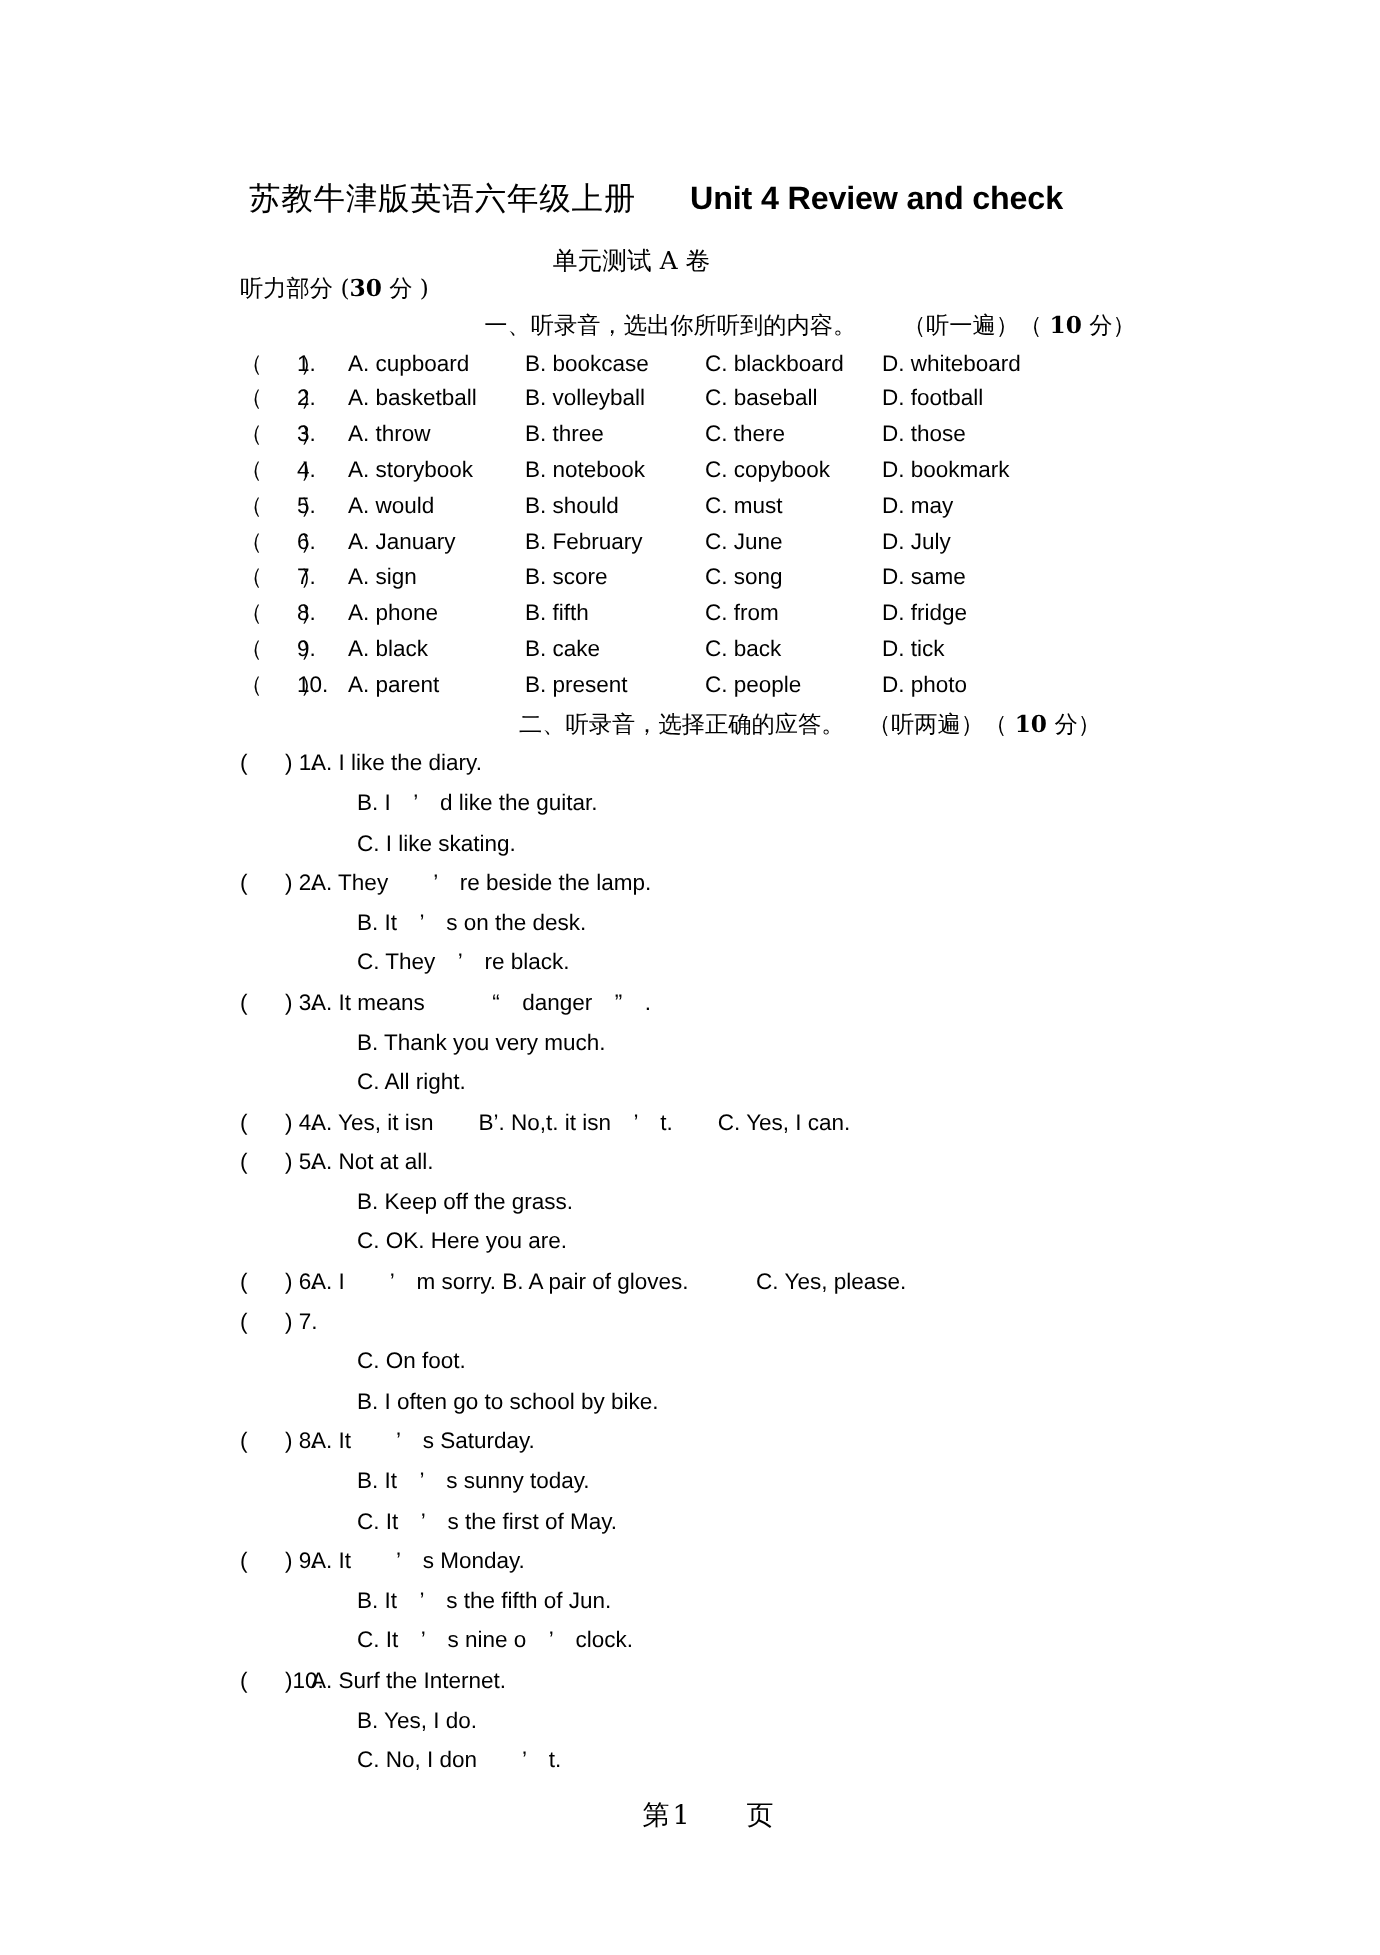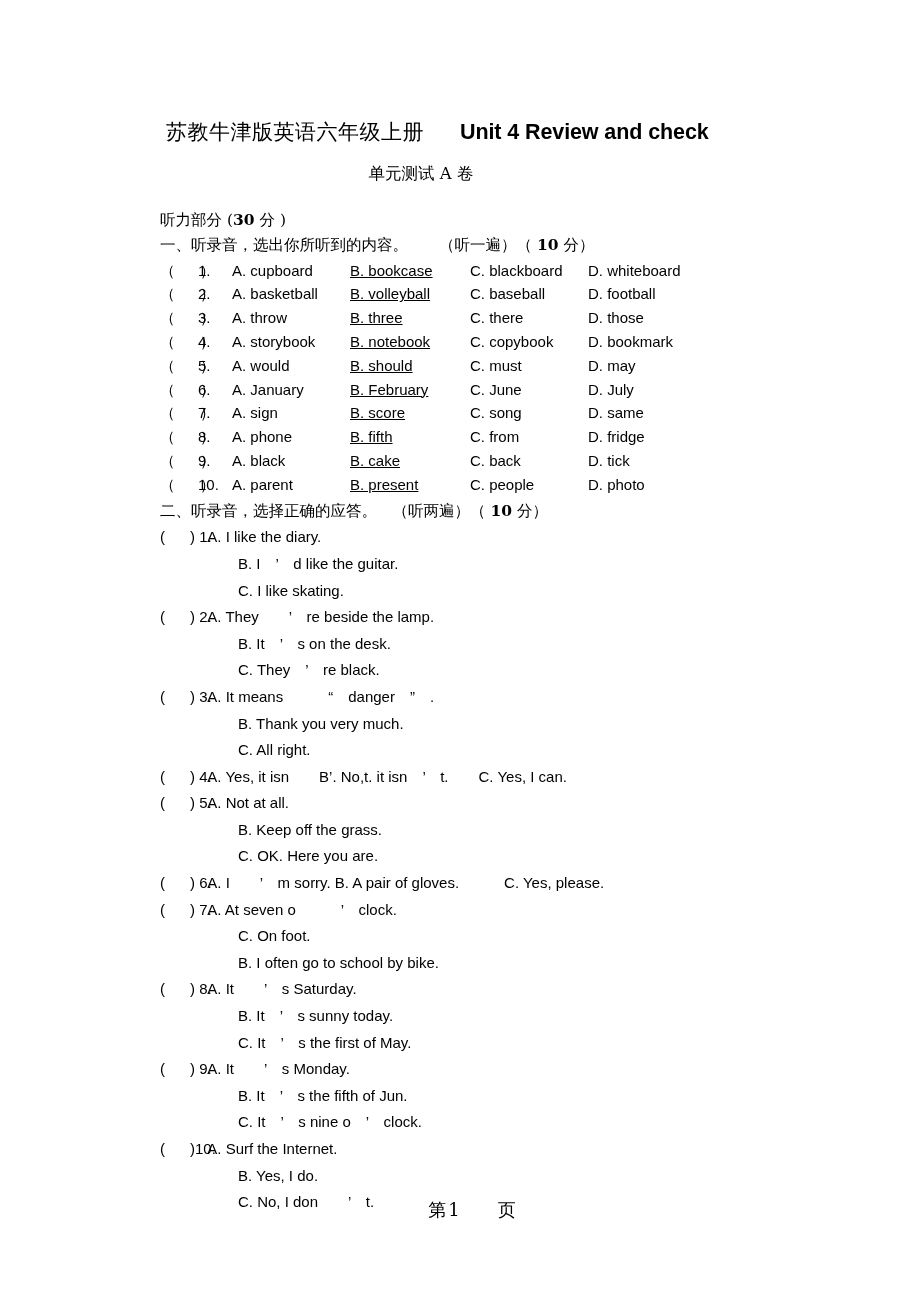--- a/index.html
+++ b/index.html
@@ -63,7 +63,7 @@
   .flow {
     position: absolute;
     left: 0;
-    top: 208px;
+    top: 180px;
     width: 920px;
   }
   .line {

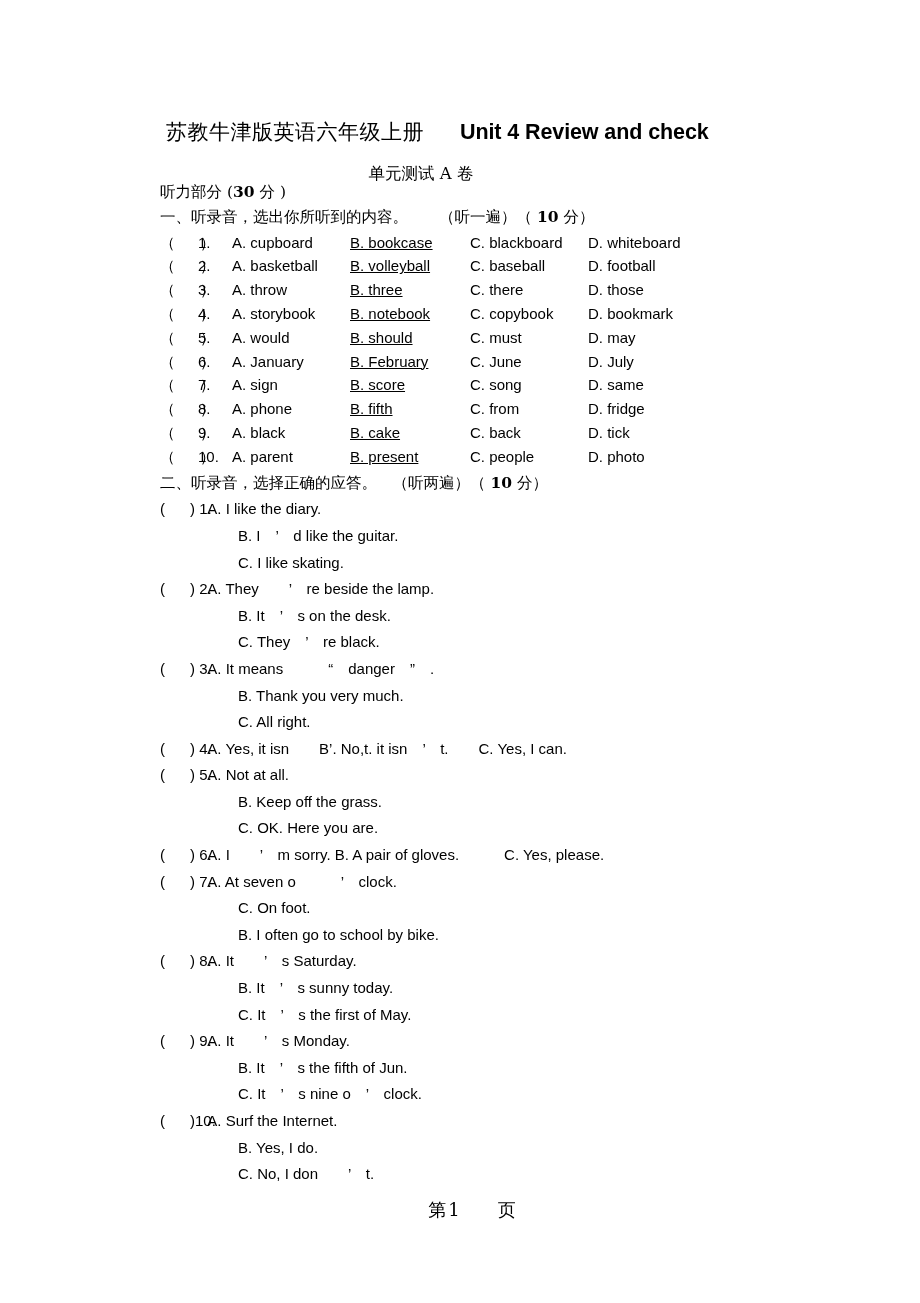--- a/index.html
+++ b/index.html
@@ -80,6 +80,7 @@
   .sec-head {
     padding-left: 160px;
     margin-bottom: 1px;
+    text-align: center;
   }
   .part-head {
     padding-left: 160px;

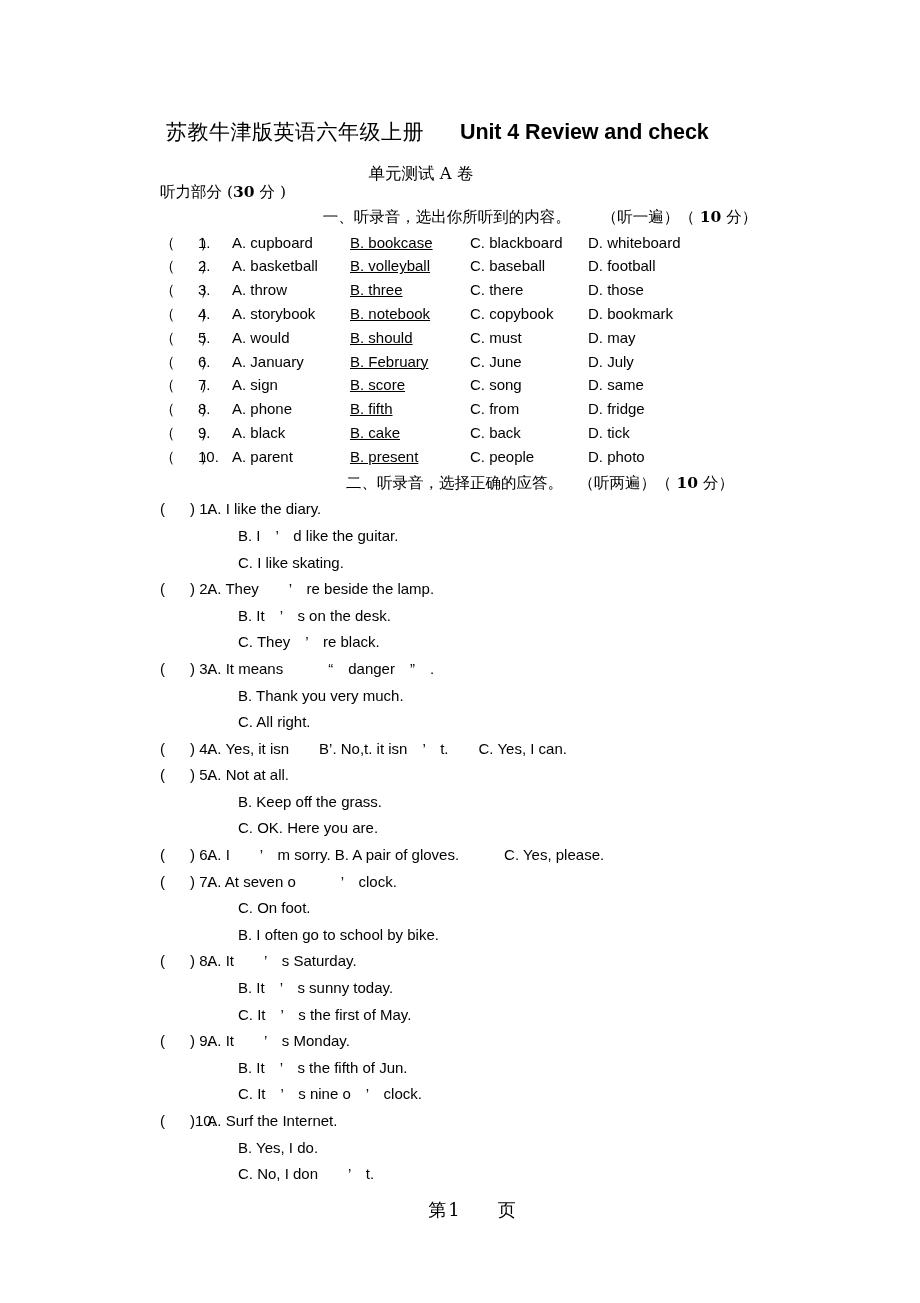--- a/index.html
+++ b/index.html
@@ -95,7 +95,7 @@
   .q1row .paren { width: 38px; }
   .q1row .num { width: 34px; }
   .q1row .oa { width: 118px; }
-  .q1row .ob { width: 120px; text-decoration: underline; }
+  .q1row .ob { width: 120px; }
   .q1row .oc { width: 118px; }
   .q1row .od { width: 120px; }
 

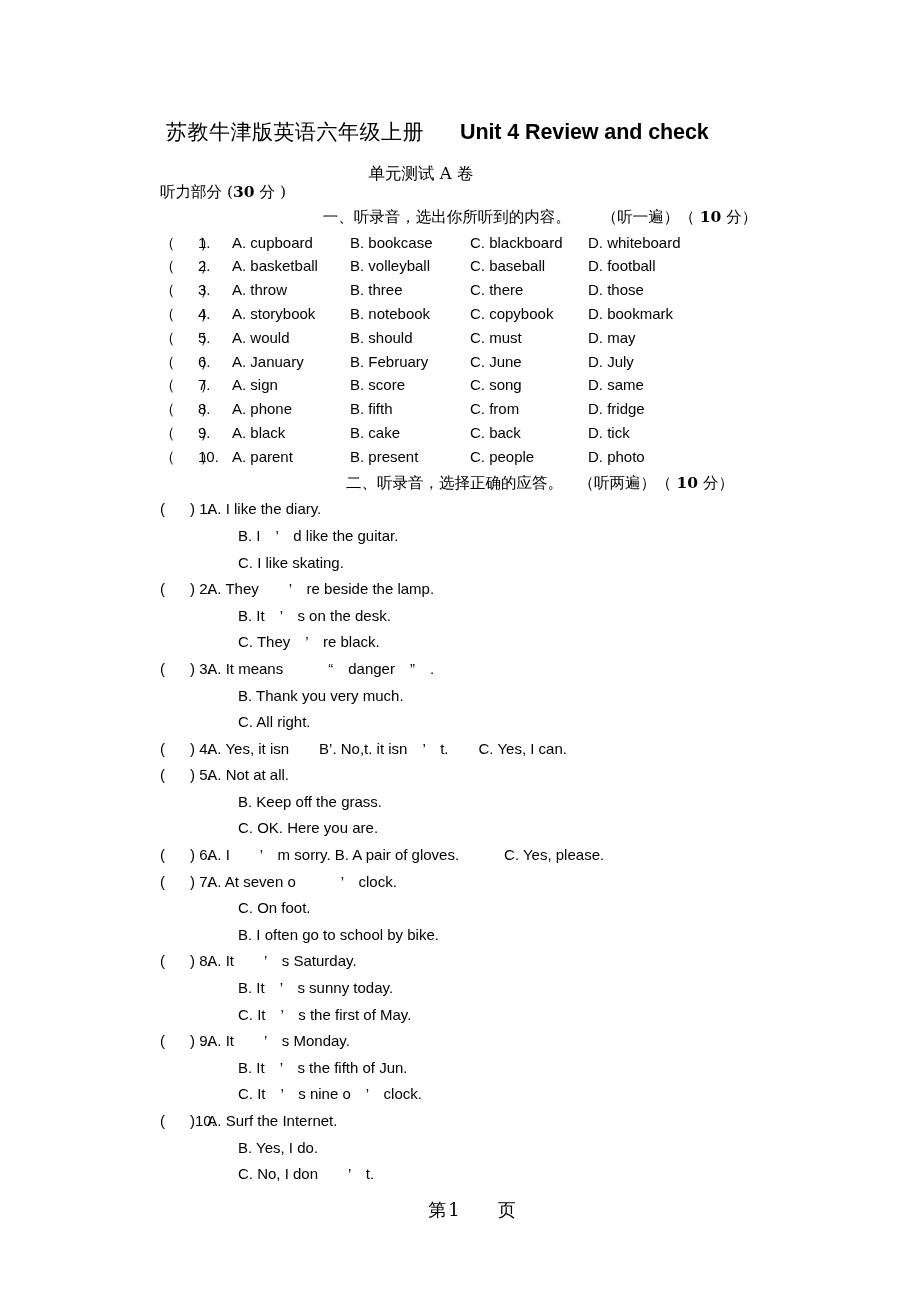--- a/index.html
+++ b/index.html
@@ -174,7 +174,7 @@
         <div class="q2sub line">B. Keep off the grass.</div>
         <div class="q2sub line">C. OK. Here you are.</div>
         <div class="q2row line"><span class="paren2">(      ) 6.</span><span class="body"> A. I　　’　m sorry. B. A pair of gloves.　　　C. Yes, please.</span></div>
-        <div class="q2row line"><span class="paren2">(      ) 7.</span><span class="body"> A. At seven o　　　’　clock.</span></div>
+        <div class="q2row line"><span class="paren2">(      ) 7.</span></div>
         <div class="q2sub line">C. On foot.</div>
         <div class="q2sub line">B. I often go to school by bike.</div>
         <div class="q2row line"><span class="paren2">(      ) 8.</span><span class="body"> A. It　　’　s Saturday.</span></div>

